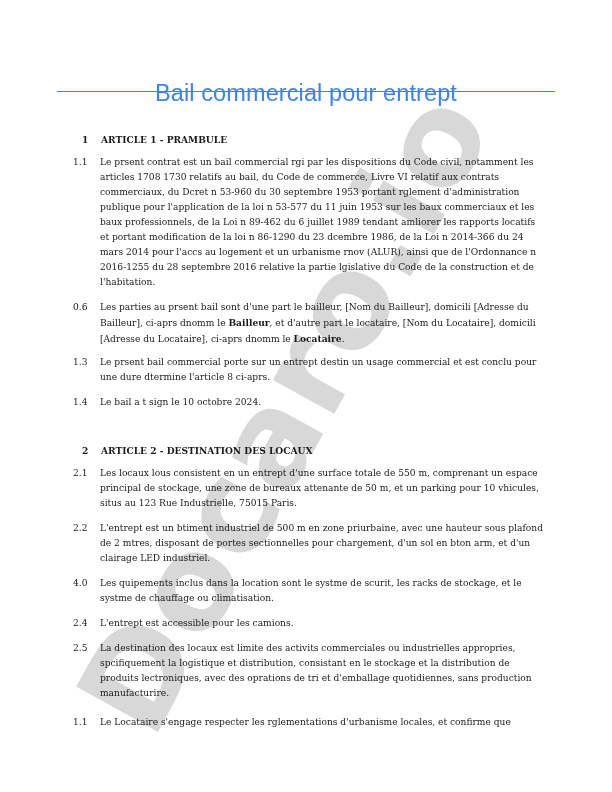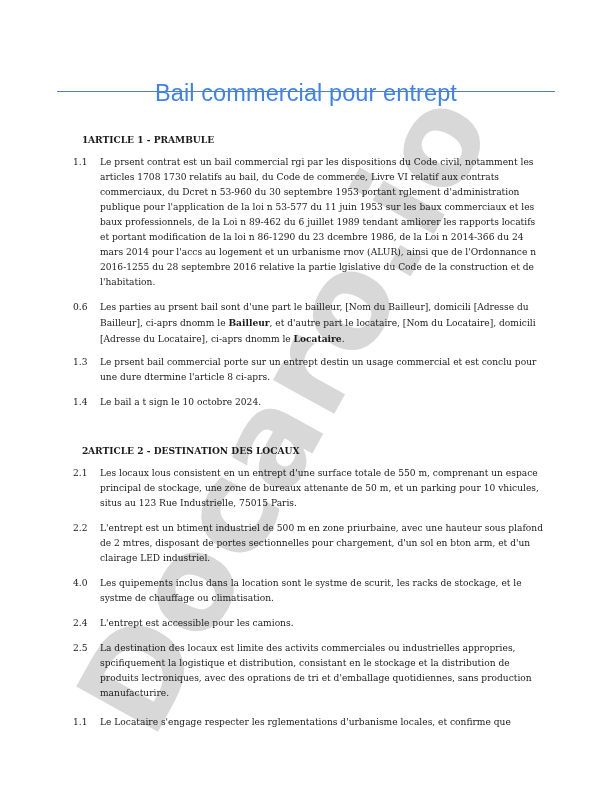--- a/index.html
+++ b/index.html
@@ -17,7 +17,7 @@
     }
     .heading { position: absolute; left: 0; width: 612px; font-weight: bold; font-size: 9.1px; }
     .heading .num { position: absolute; left: 82px; width: 10px; }
-    .heading .txt { position: absolute; left: 88px; }
+    .heading .txt { position: absolute; left: 101px; }
     .para { position: absolute; left: 0; width: 612px; line-height: 15px; }
     .para .num { position: absolute; left: 73px; width: 22px; }
     .para .txt { position: absolute; left: 100px; width: 443px; }

